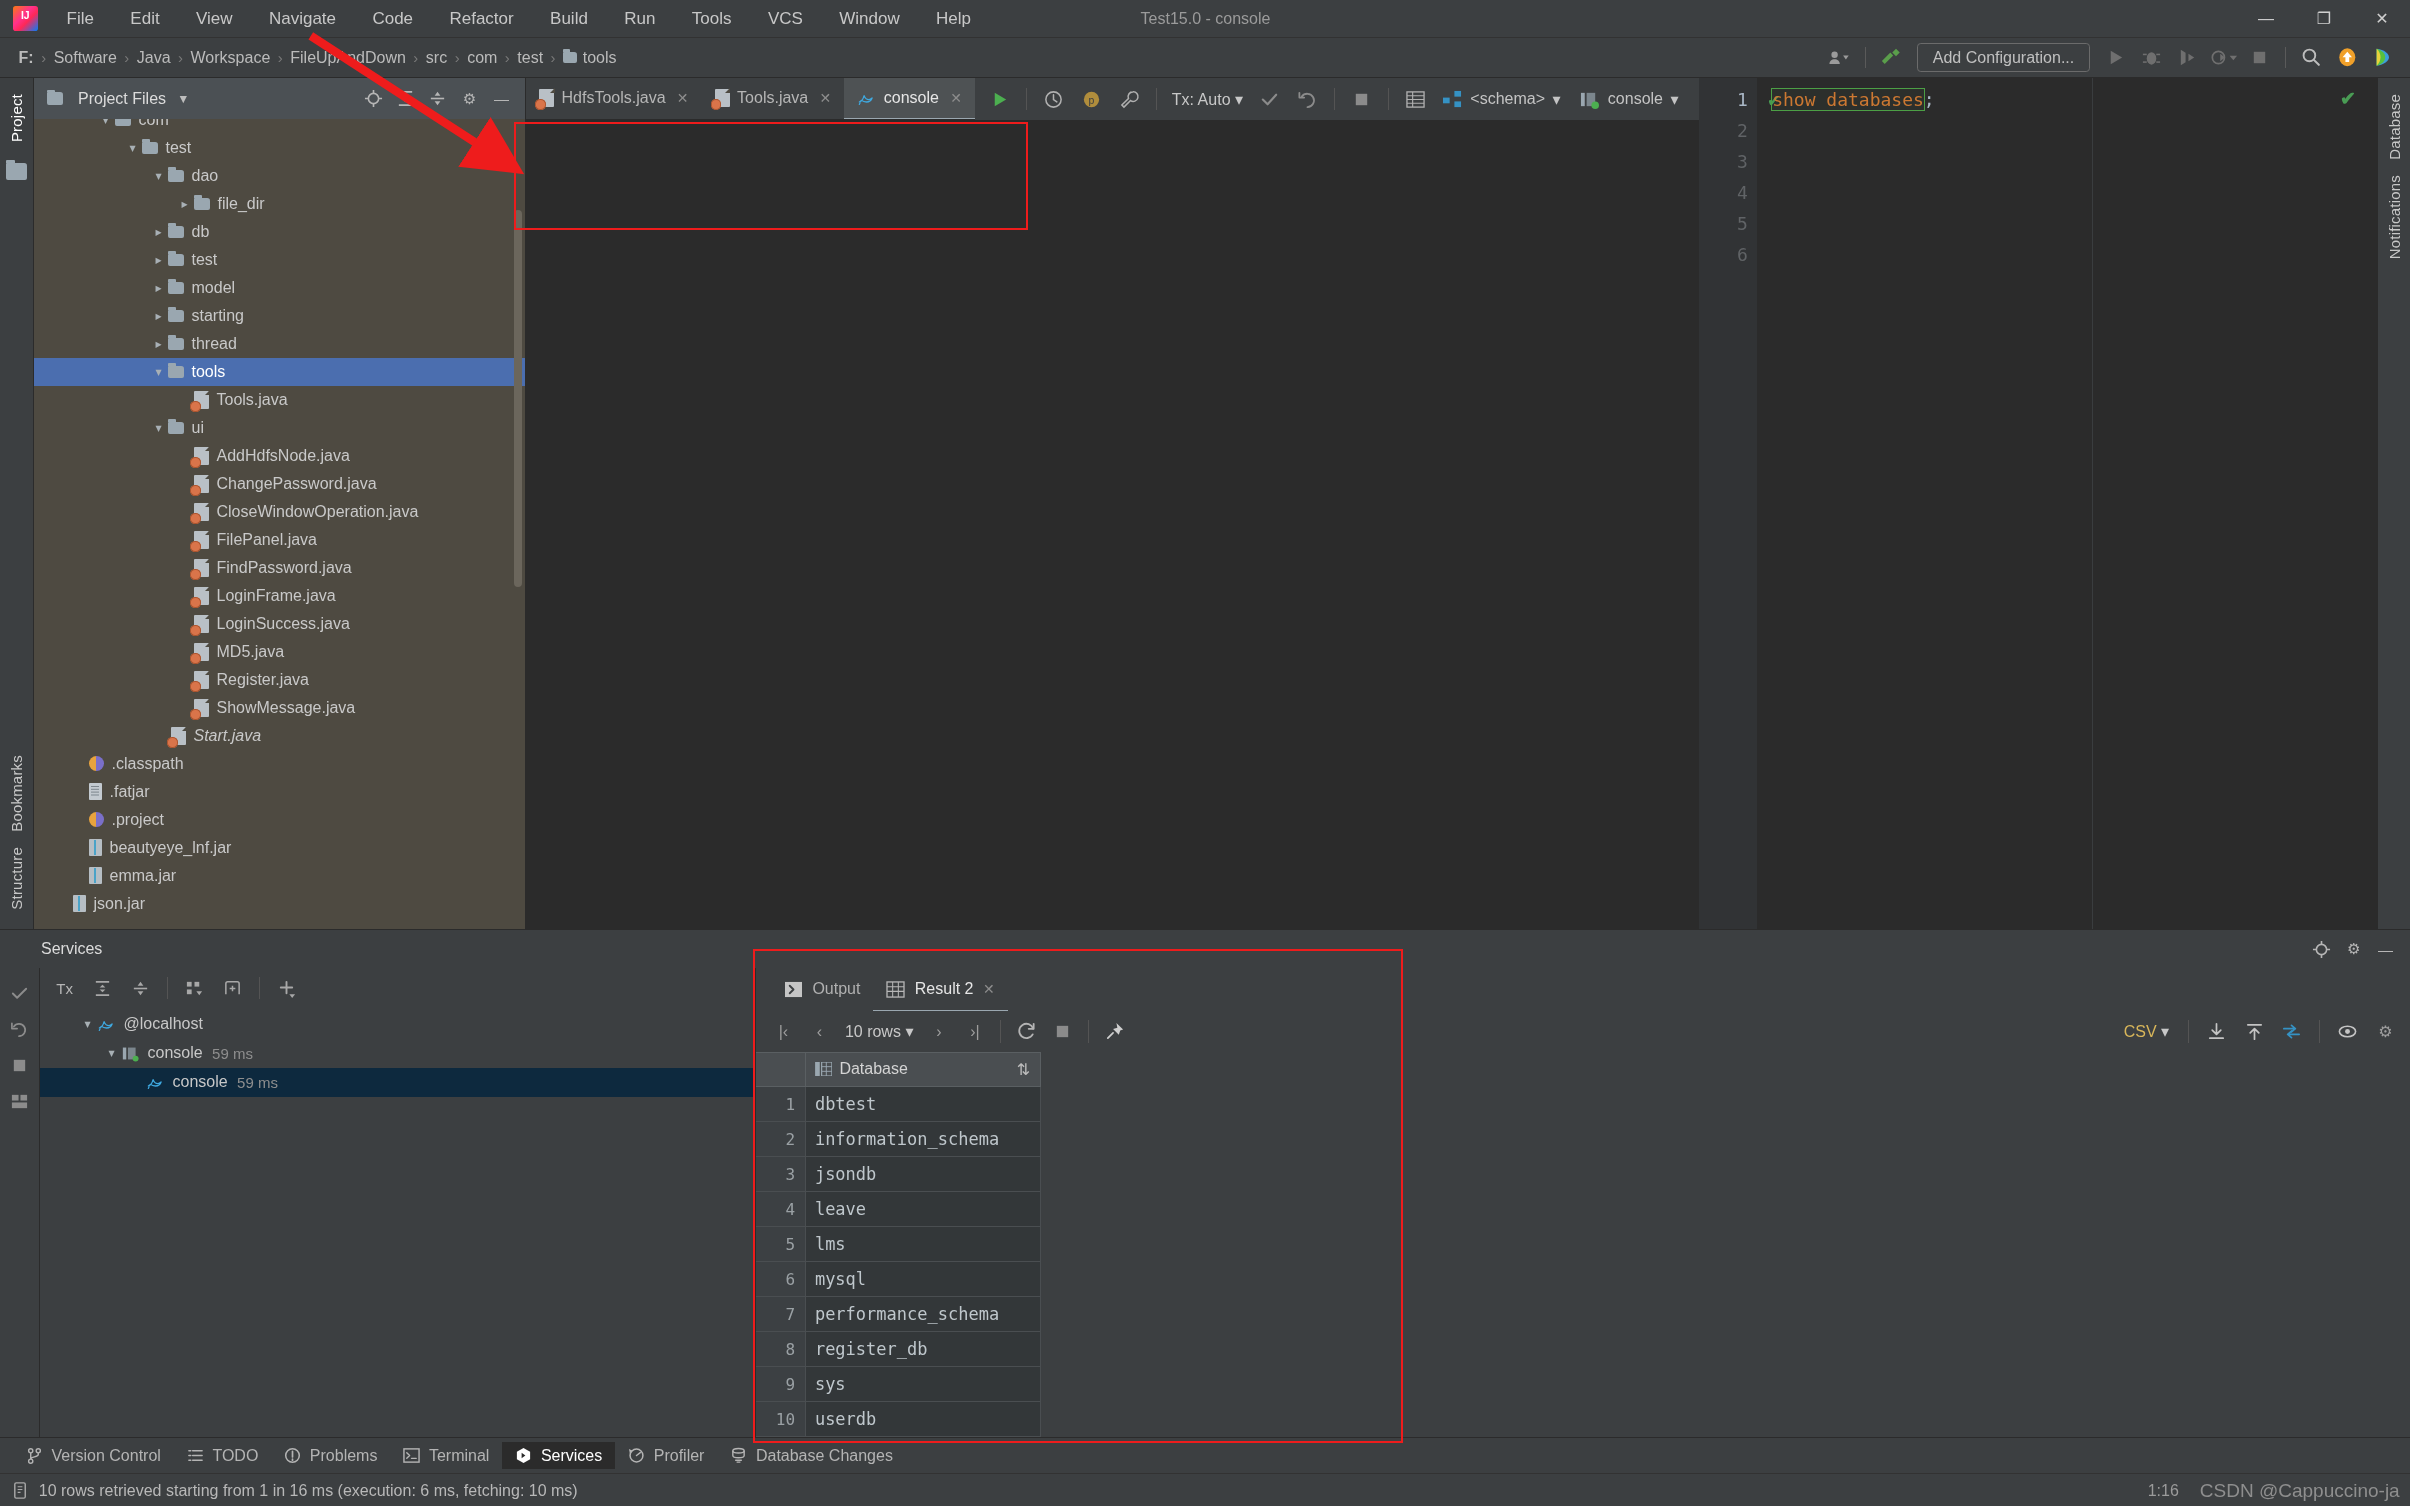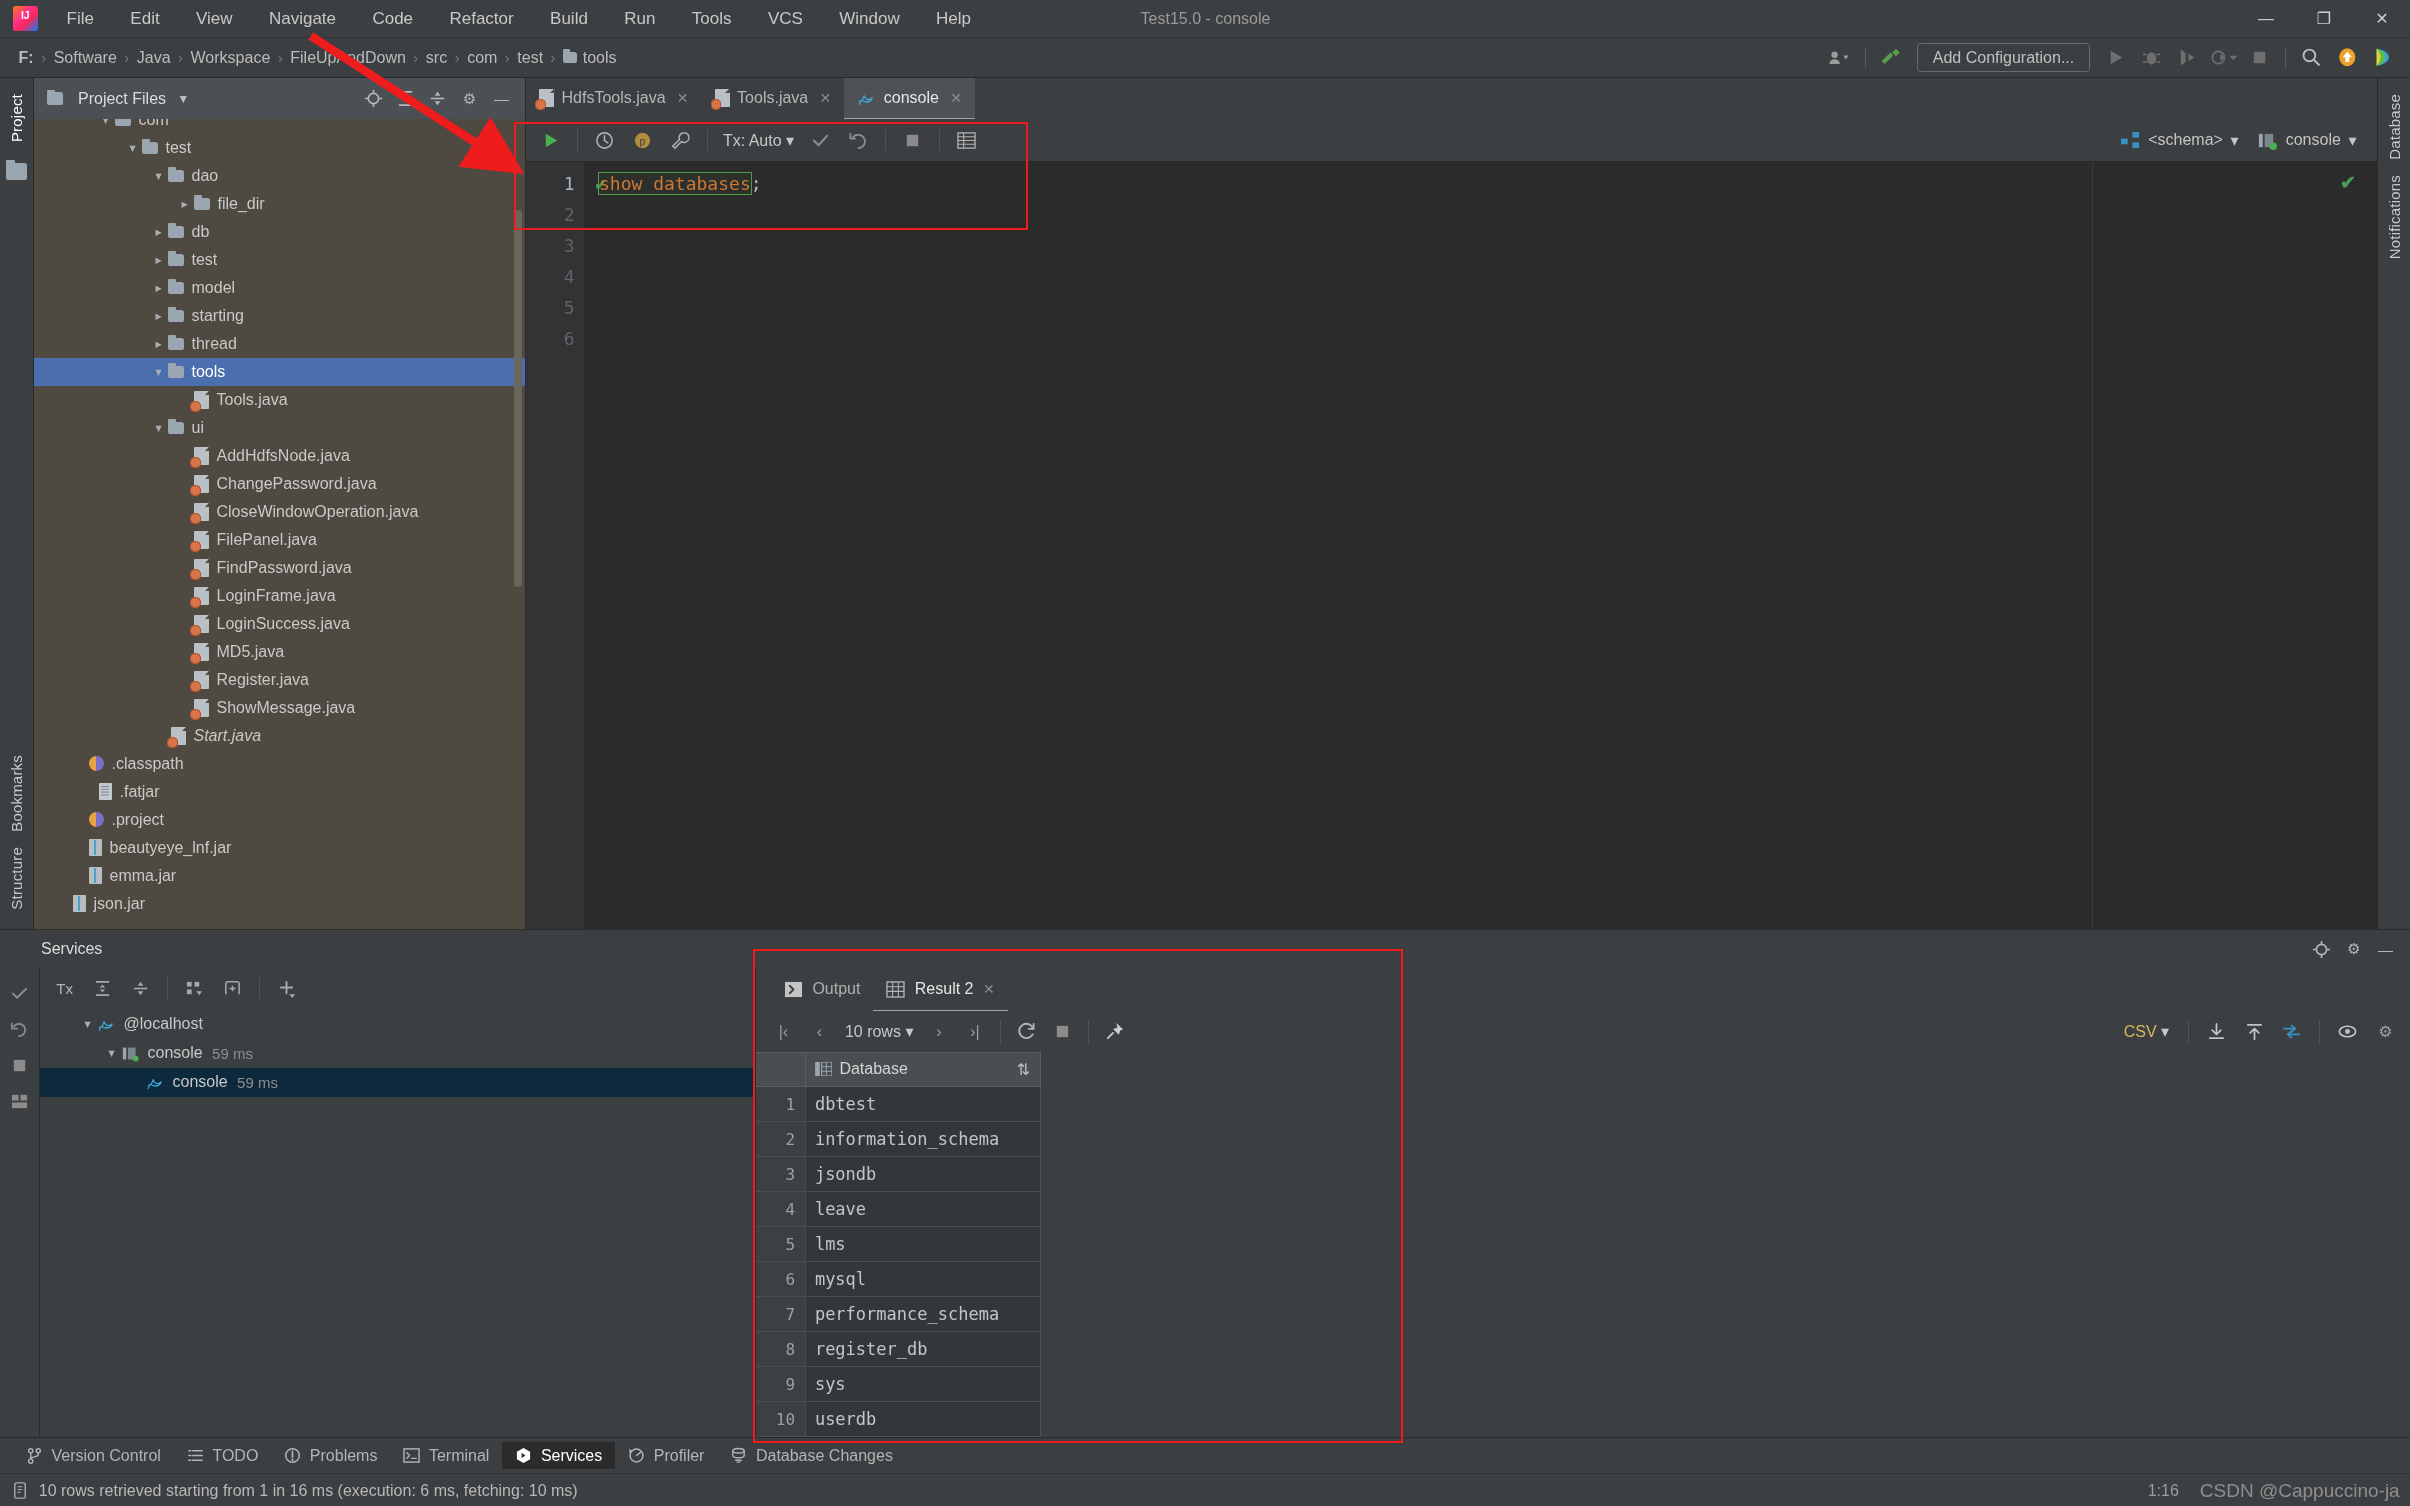--- a/index.html
+++ b/index.html
@@ -97,7 +97,7 @@
   .tscroll{position:absolute;right:2.8px;top:132px;width:8.5px;height:377px;background:#6b665c;border-radius:4.7px;}
 
   
-  .editor-col{flex:1 1 auto;display:flex;flex-direction:column;min-width:0;background:#2b2b2b;}
+  .editor-col{flex:1 1 auto;display:flex;min-width:0;background:#2b2b2b;}
   .tabs{height:41px;background:#3c3f41;display:flex;align-items:stretch;flex:0 0 41px;}
   .tab{display:flex;align-items:center;padding:0 13px;font-size:16px;color:#b6b6b6;gap:7.5px;
        border-bottom:1.9px solid transparent;}

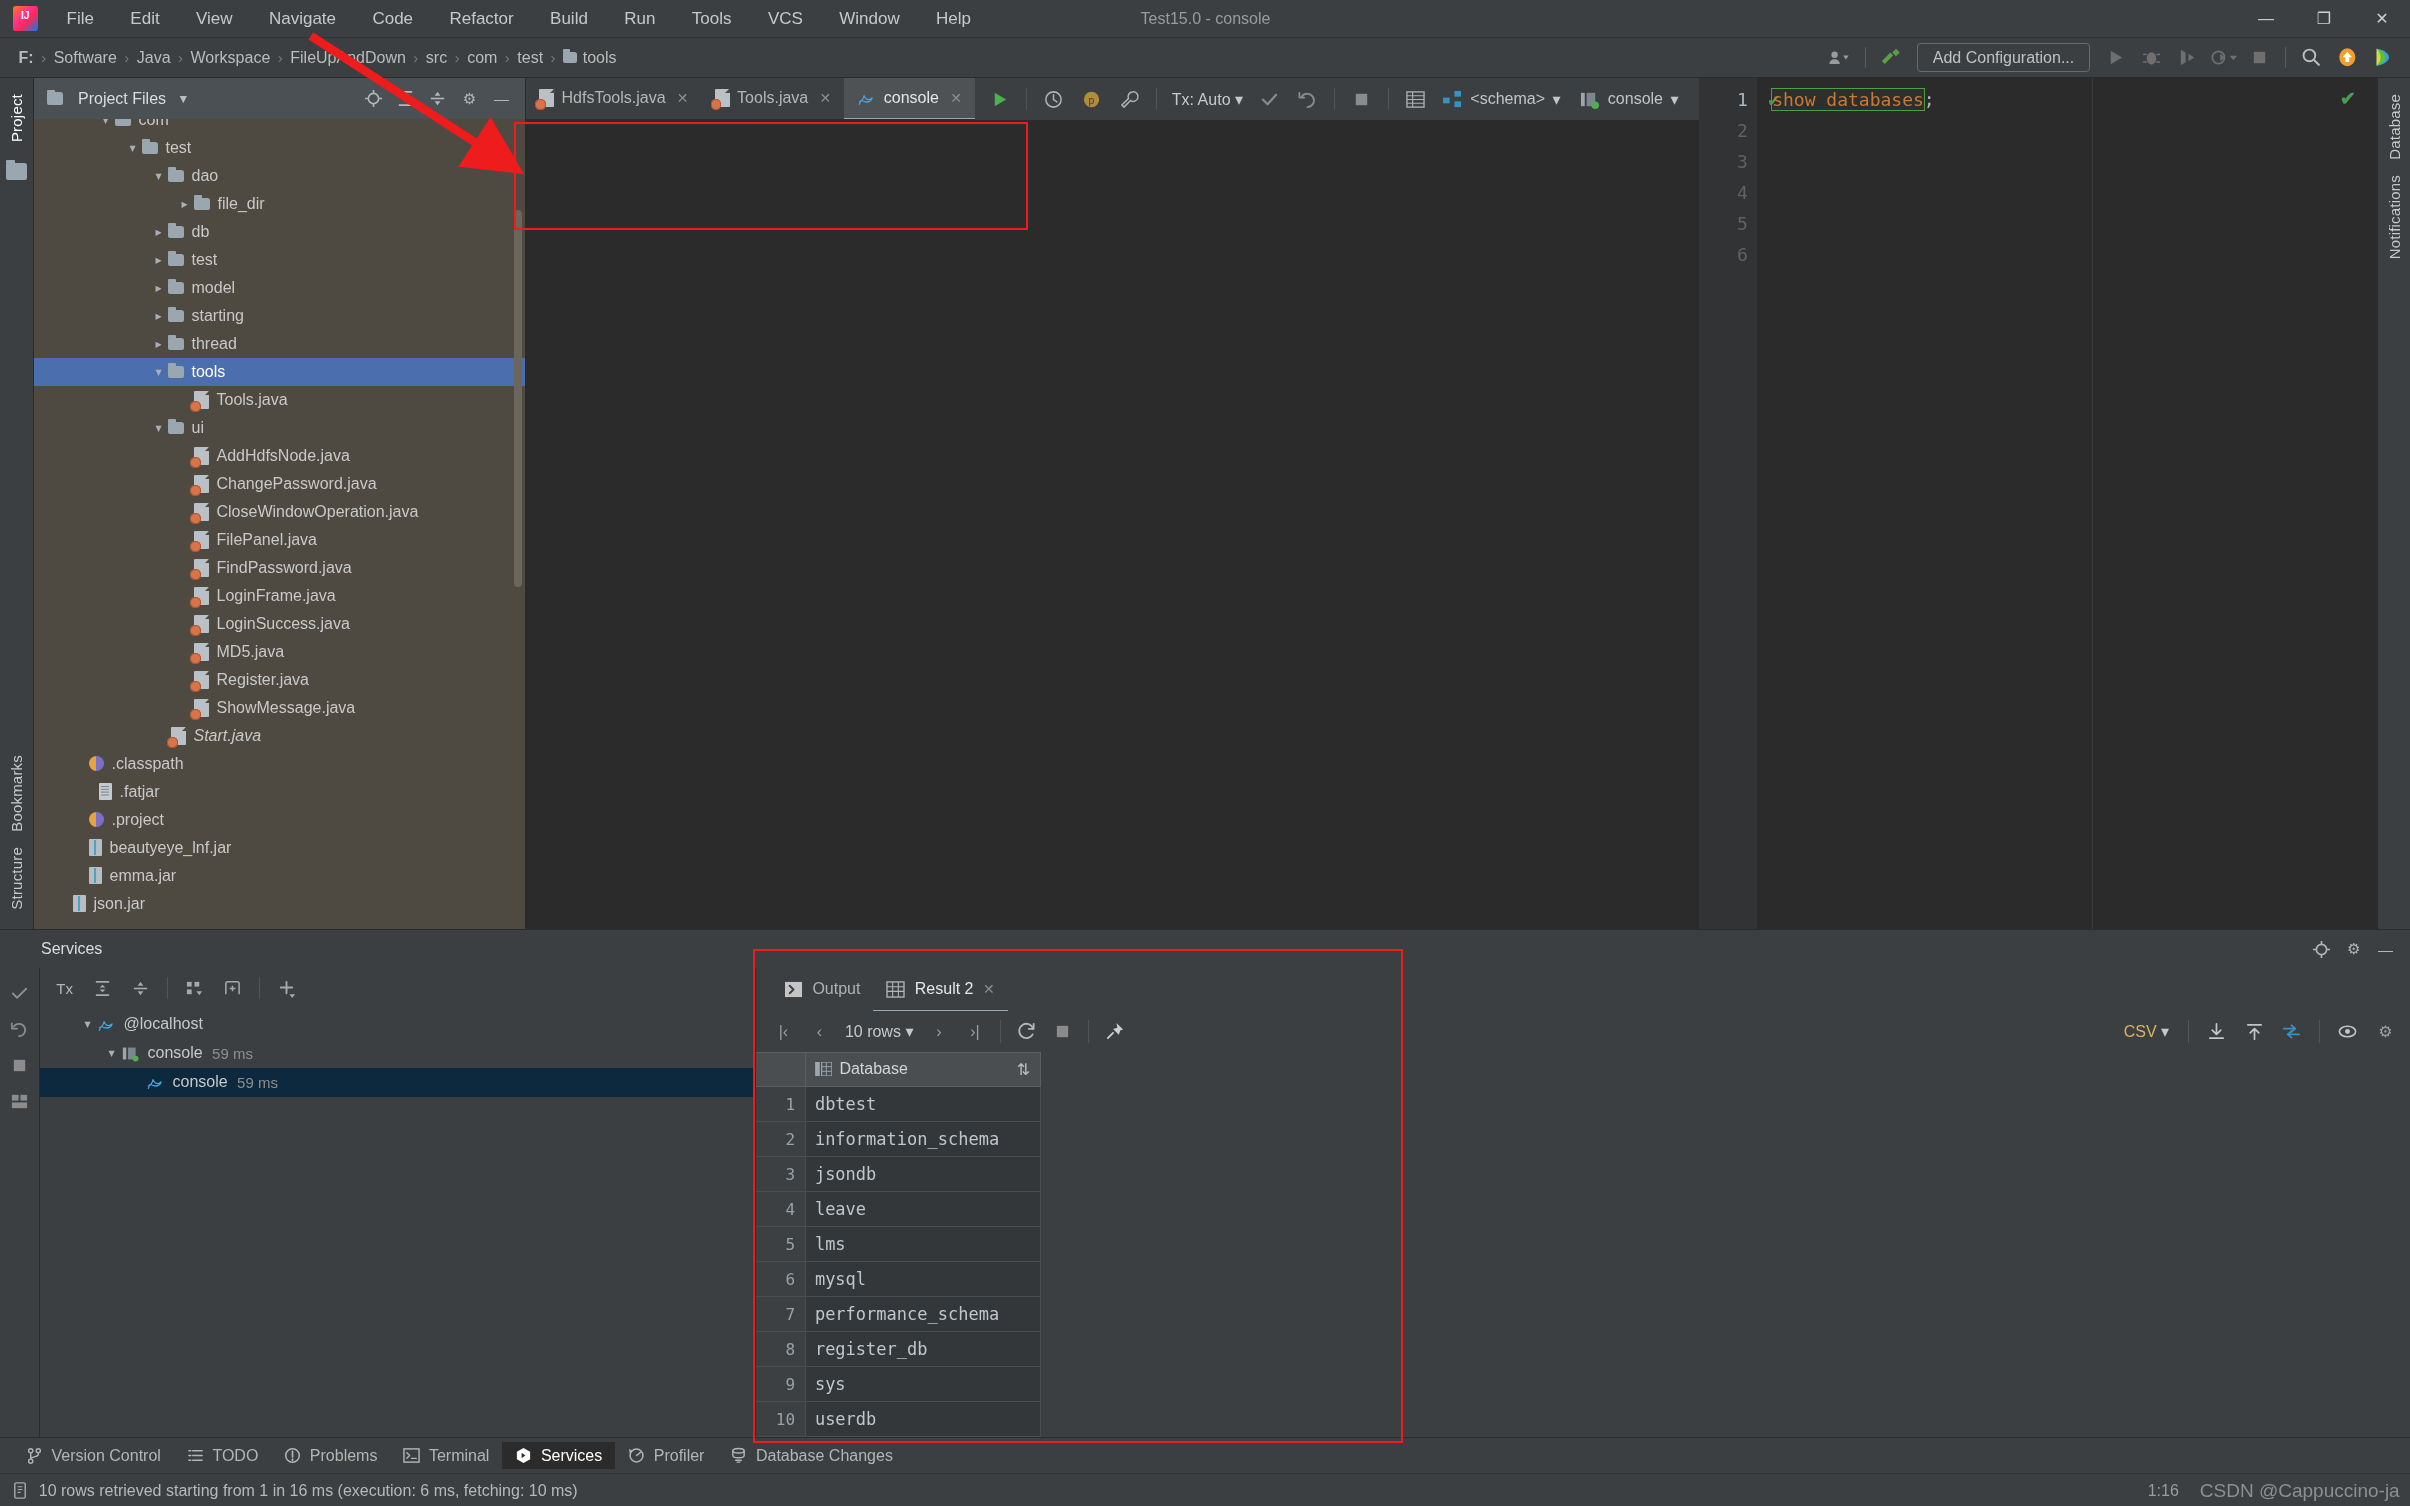--- a/index.html
+++ b/index.html
@@ -473,7 +473,7 @@
             <span class="ic-xml"></span>
             <span>.classpath</span>
           </div>
-          <div class="trow" style=" margin-left: 46px;">
+          <div class="trow" style="padding-left: 36px;">
             <span class="arrow none">▸</span>
             <span class="ic-doc"></span>
             <span>.fatjar</span>

